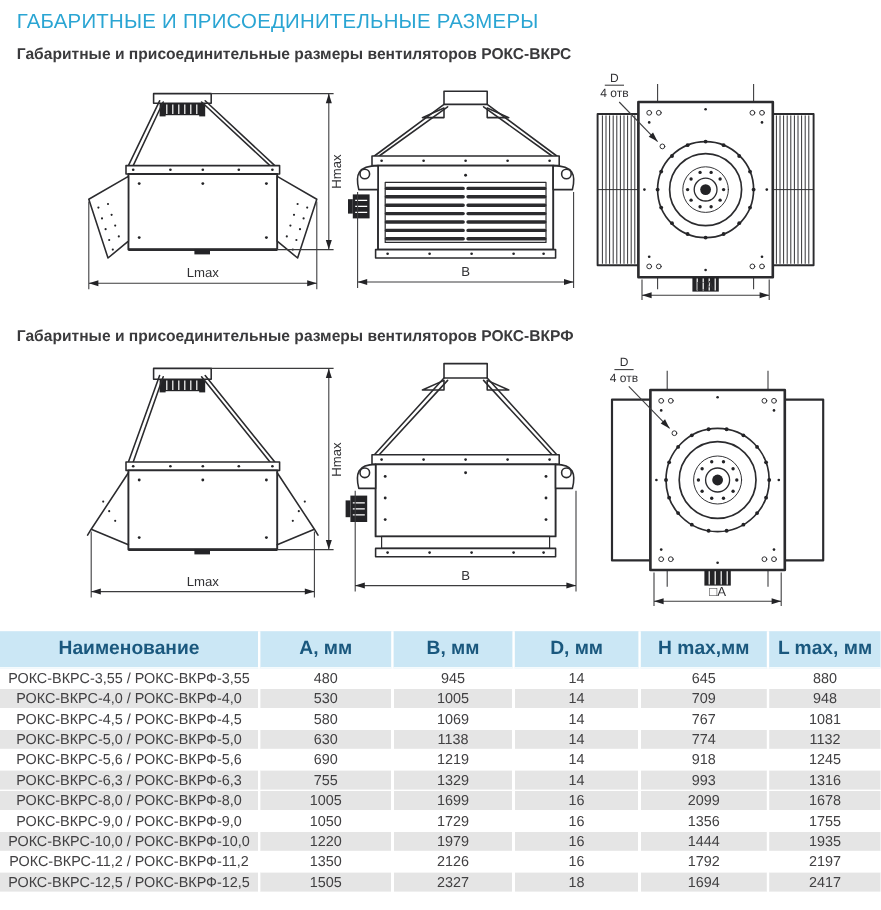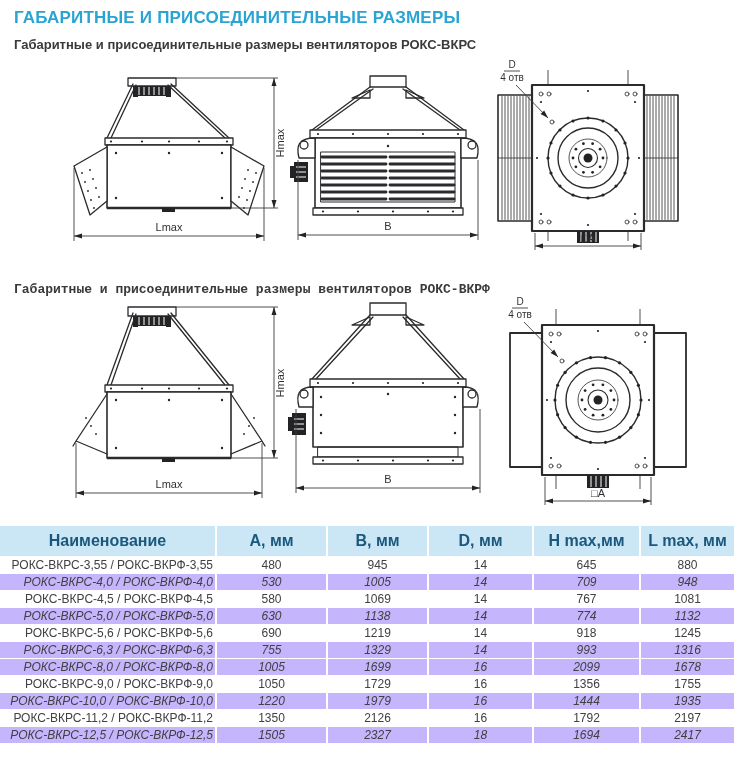--- a/index.html
+++ b/index.html
@@ -4,7 +4,7 @@
 <style>
   html,body{margin:0;padding:0;background:#fff;font-family:"Liberation Sans",sans-serif;}
   .canvas{position:relative;width:734px;height:758px;overflow:hidden;background:#fff;}
-  .page-title{position:absolute;left:14px;top:8px;margin:0;font-size:17px;font-weight:bold;color:#2aa5d3;letter-spacing:.2px;}
+  .page-title{position:absolute;left:14px;top:8px;margin:0;font-size:17px;font-weight:normal;color:#2aa5d3;letter-spacing:.2px;}
   .section-title{position:absolute;left:14px;margin:0;font-size:13px;font-weight:bold;color:#3a3a3c;}
   .st1{top:37px;}
   .st2{top:282px;font-family:Liberation Mono, monospace;}

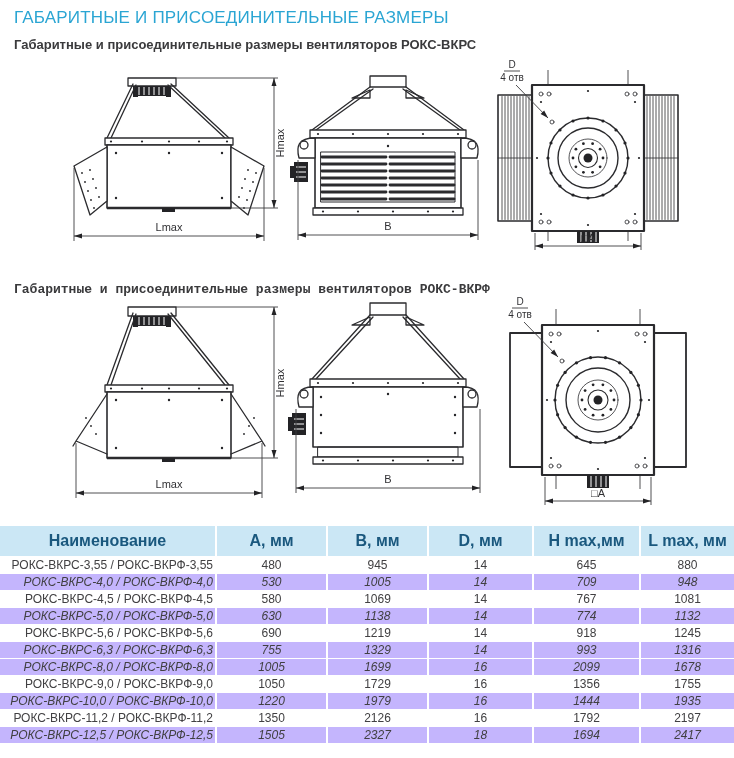--- a/index.html
+++ b/index.html
@@ -7,7 +7,7 @@
   .page-title{position:absolute;left:14px;top:8px;margin:0;font-size:17px;font-weight:normal;color:#2aa5d3;letter-spacing:.2px;}
   .section-title{position:absolute;left:14px;margin:0;font-size:13px;font-weight:bold;color:#3a3a3c;}
   .st1{top:37px;}
-  .st2{top:282px;font-family:Liberation Mono, monospace;}
+  .st2{top:272px;}
   svg.drw{position:absolute;overflow:visible;}
   .ol{fill:none;stroke:#2b2b2e;stroke-width:1.3;stroke-linejoin:round;stroke-linecap:round;}
   .wh{fill:#ffffff;}

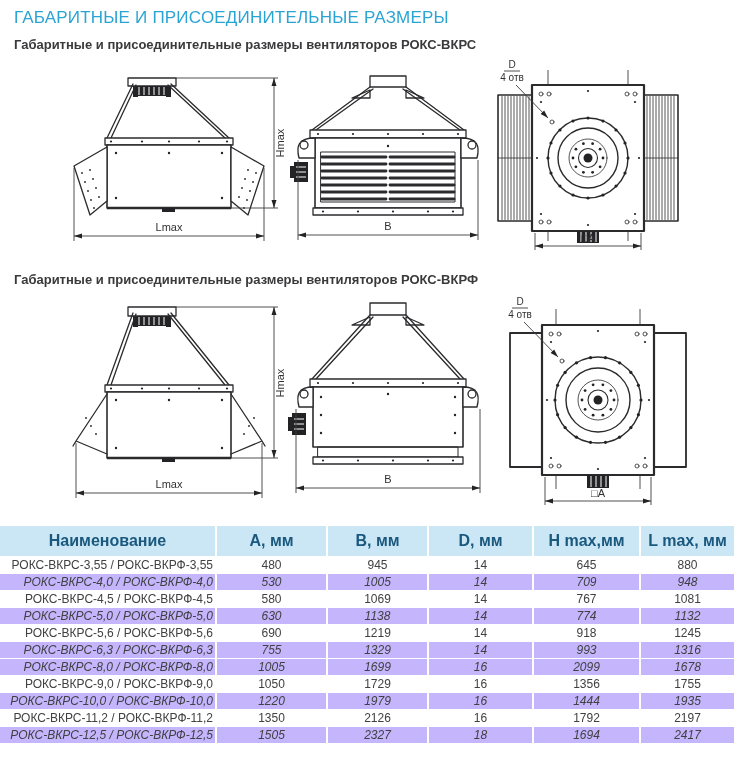--- a/index.html
+++ b/index.html
@@ -25,7 +25,7 @@
   table.dims th:first-child{border-left:none;}
   table.dims td{height:16px;padding:0 2px;color:#414042;text-align:center;border-left:2px solid #fff;border-top:1px solid #fff;white-space:nowrap;overflow:hidden;}
   table.dims td:first-child{border-left:none;}
-  table.dims td.name{text-align:right;}
+  table.dims td.name{text-align:center;}
   table.dims tr.alt{background:#c4b5fd;font-style:italic;}
 </style>
 </head>

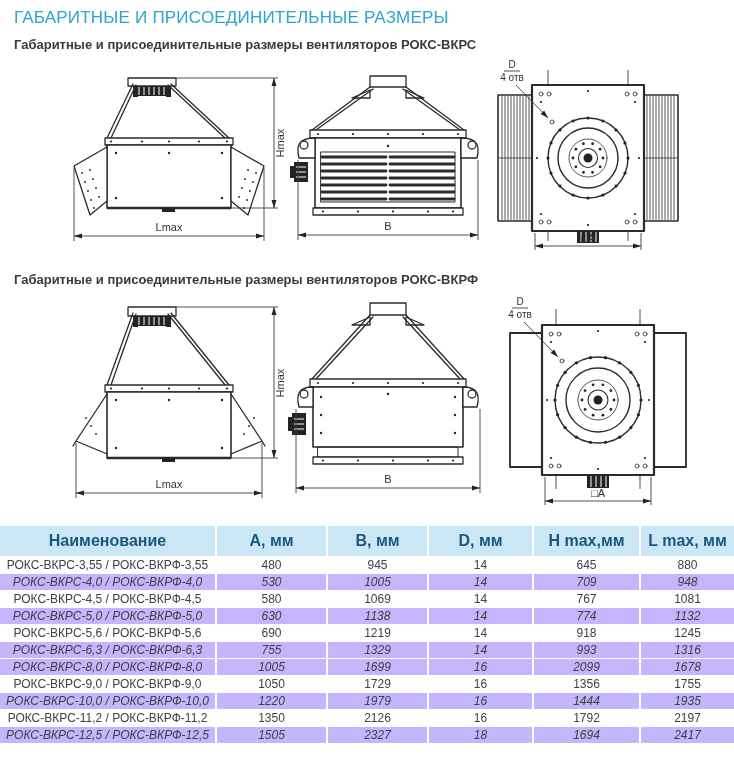--- a/index.html
+++ b/index.html
@@ -26,7 +26,7 @@
   table.dims td{height:16px;padding:0 2px;color:#414042;text-align:center;border-left:2px solid #fff;border-top:1px solid #fff;white-space:nowrap;overflow:hidden;}
   table.dims td:first-child{border-left:none;}
   table.dims td.name{text-align:center;}
-  table.dims tr.alt{background:#c4b5fd;font-style:italic;}
+  table.dims tr.alt{background:#e5e5e5;}
 </style>
 </head>
 <body>

